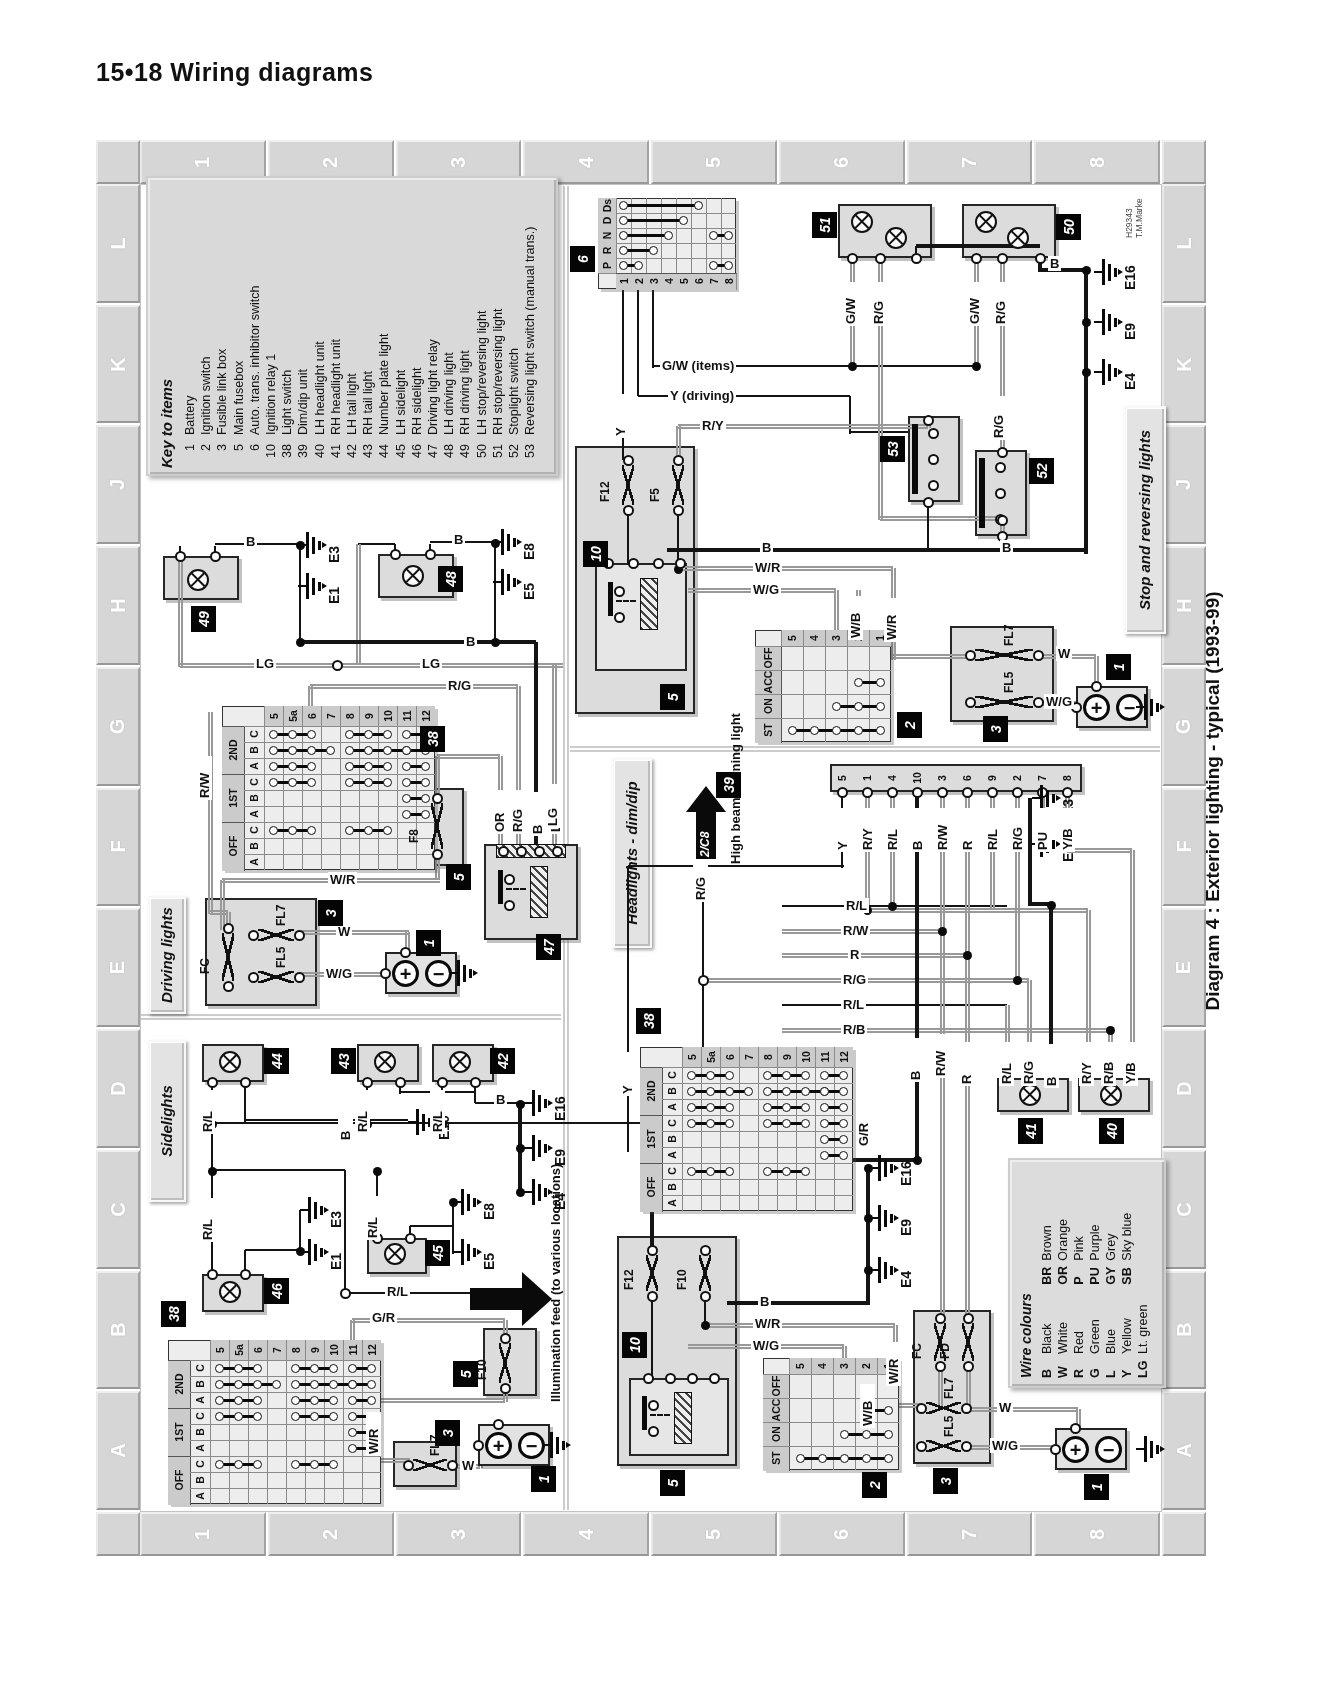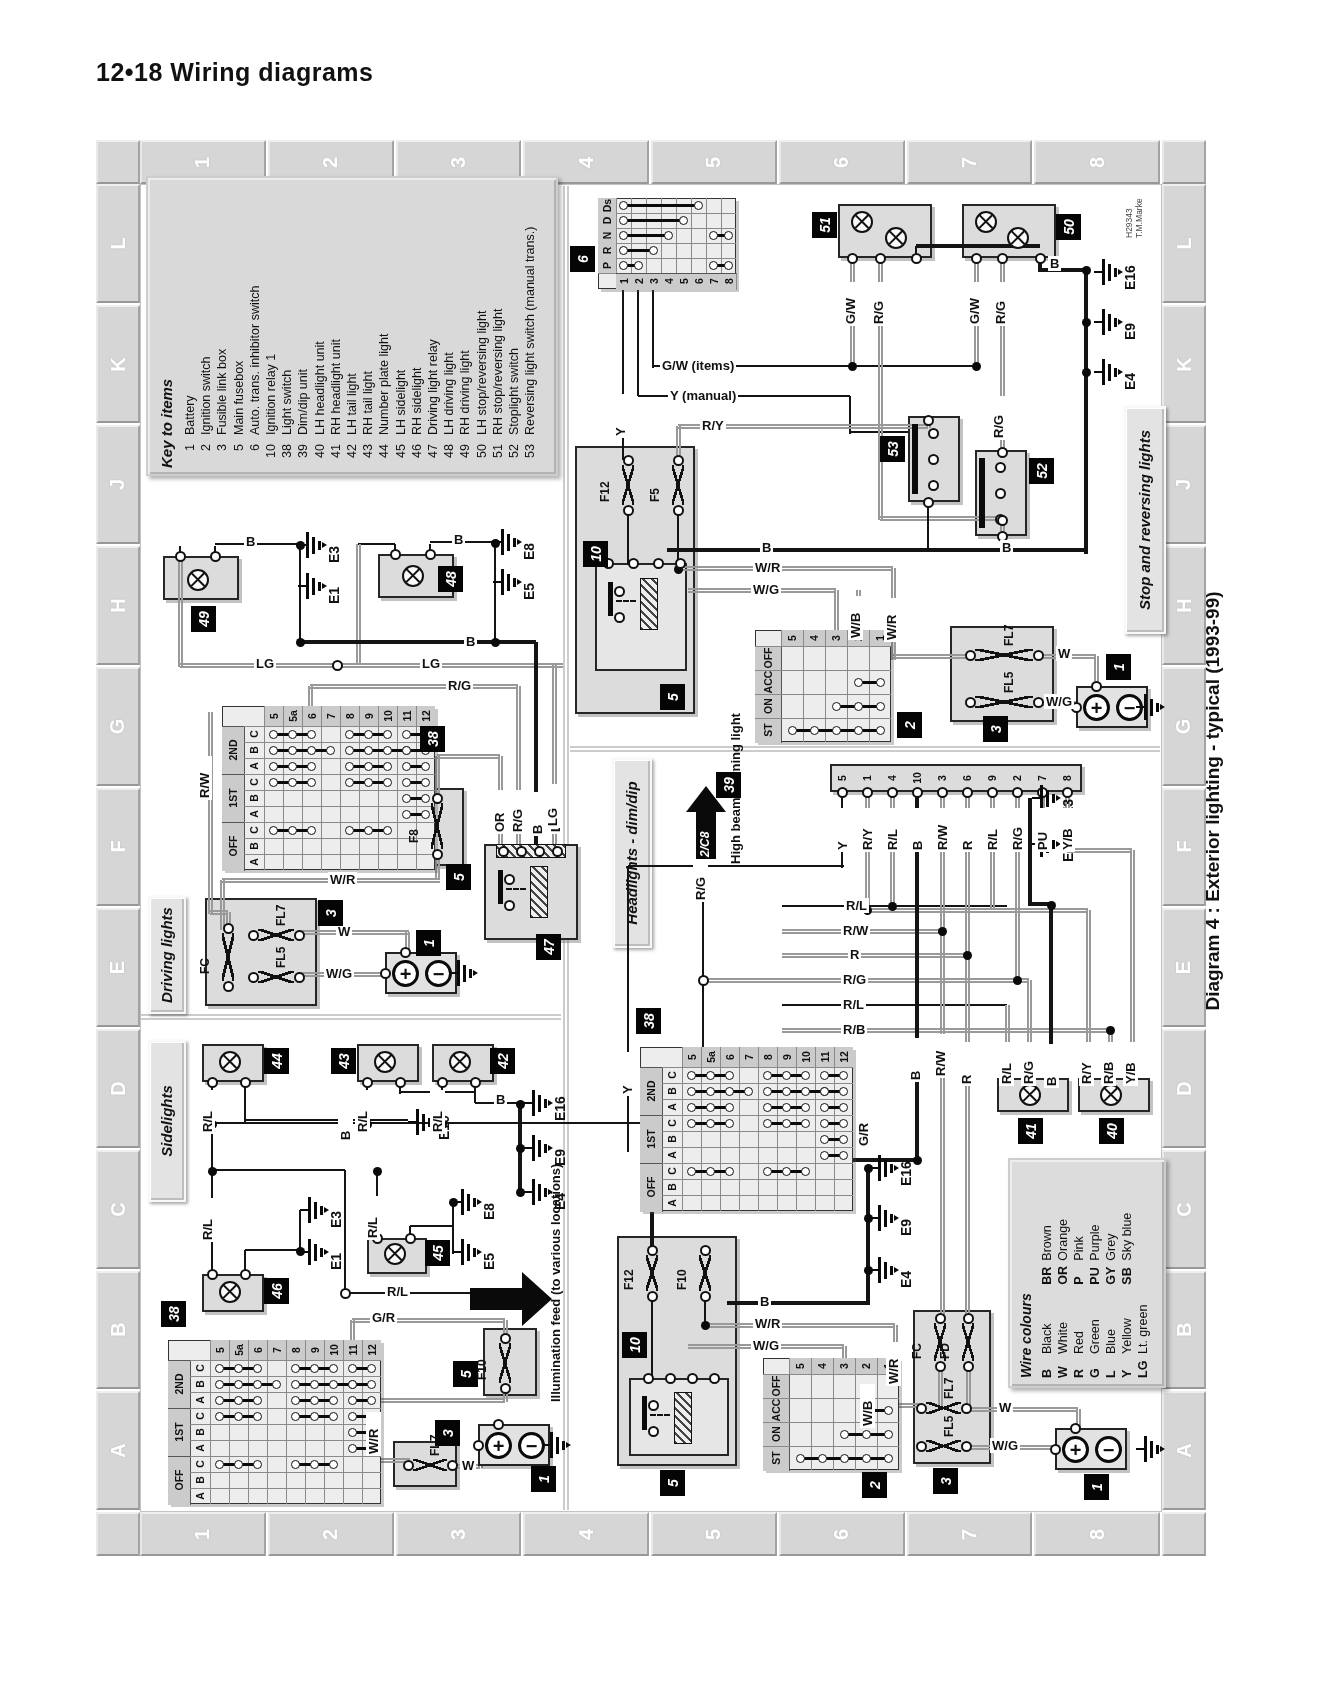--- a/index.html
+++ b/index.html
@@ -66,7 +66,7 @@
 </head>
 <body>
 
-<div id="page-header">12•18  Wiring diagrams</div>
+<div id="page-header">15•18  Wiring diagrams</div>
 <div id="frame">
     <div class="tile" style="left:96px;top:140px;width:44px;height:44px"></div>
     <div class="tile" style="left:1162px;top:140px;width:44px;height:44px"></div>

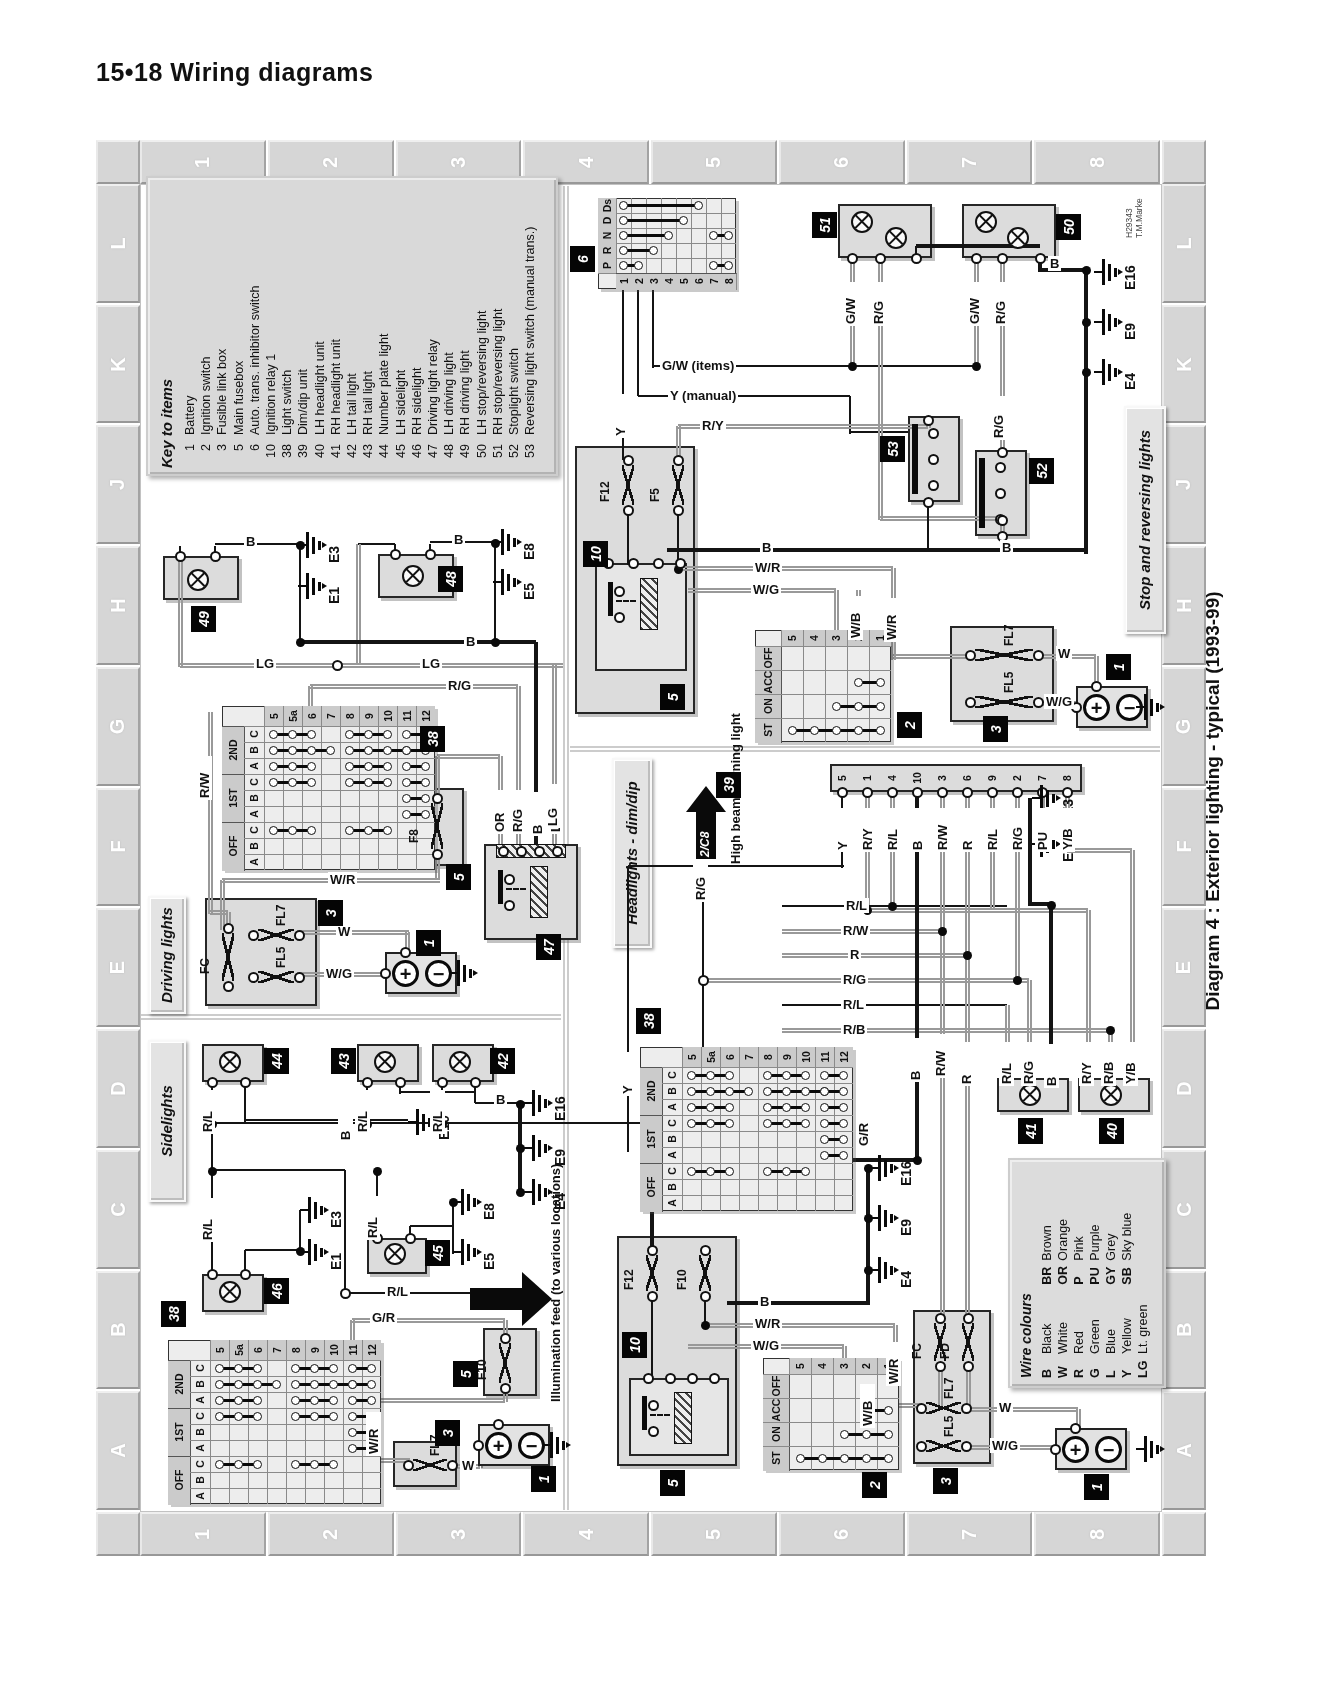--- a/index.html
+++ b/index.html
@@ -971,7 +971,7 @@
 <div class="wl" style="left:460px;top:1458px">W</div>
 <div class="wl rb" style="left:613px;top:394px;width:40px">Y</div>
 <div class="wl" style="left:660px;top:358px">G/W (items)</div>
-<div class="wl" style="left:668px;top:388px">Y (manual)</div>
+<div class="wl" style="left:668px;top:388px">Y (driving)</div>
 <div class="wl" style="left:700px;top:418px">R/Y</div>
 <div class="wl rb" style="left:843px;top:282px;width:40px">G/W</div>
 <div class="wl rb" style="left:871px;top:282px;width:40px">R/G</div>

